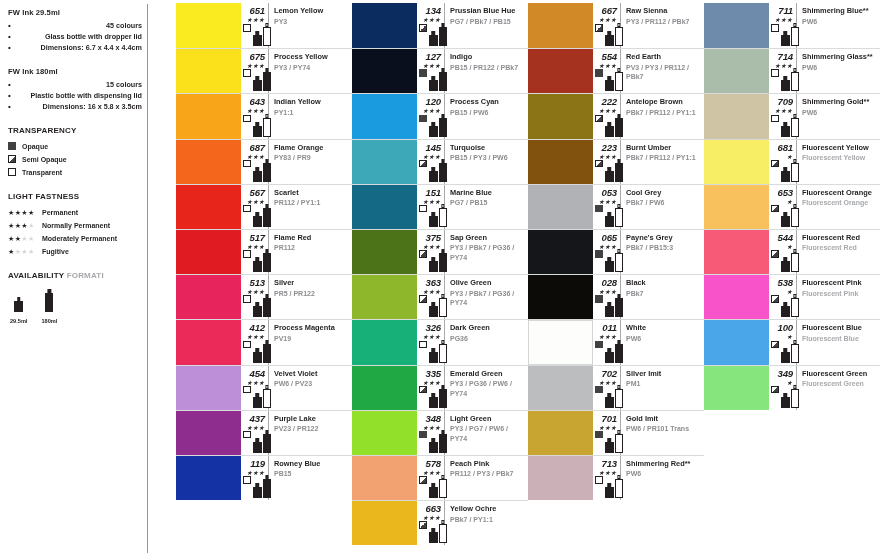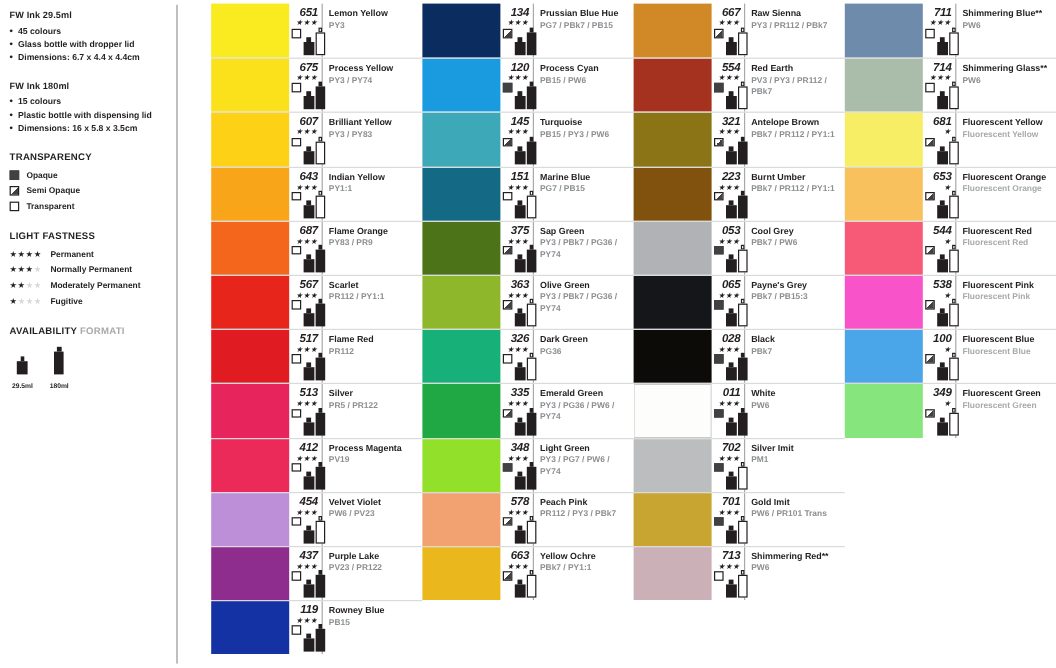--- a/index.html
+++ b/index.html
@@ -23,7 +23,7 @@
     font-size: 7.6px; font-weight: bold; letter-spacing: .1px;
     color: #231f20; margin-bottom: 3px;
   }
-  .spec-list { list-style: none; }
+  .spec-list { list-style: none; text-align: right; }
   .spec-list li {
     font-size: 7.2px; font-weight: bold; color: #231f20;
     line-height: 11px; padding-left: 7px; position: relative;

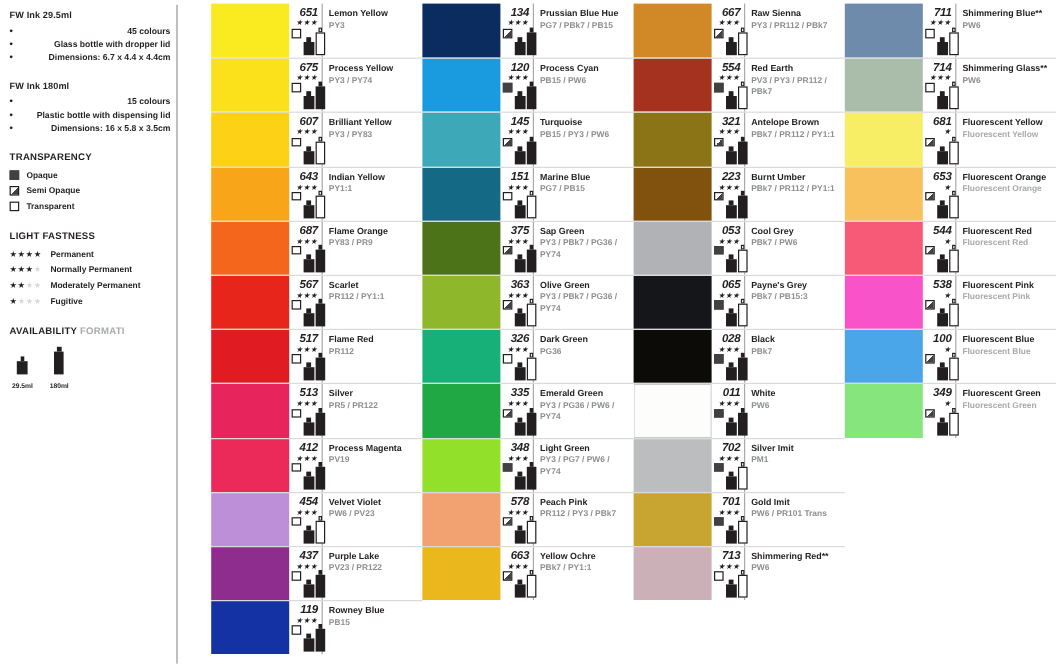--- a/index.html
+++ b/index.html
@@ -553,6 +553,30 @@
           </div>
         </div>
         <div class="swatch-row">
+          <div class="sw" style="background: rgb(10, 15, 30);"></div>
+          <div class="meta">
+            <div class="code">127</div>
+            <div class="stars">★★★</div>
+            <div class="icons">
+              <span class="tsq2 opaque"></span>
+              <span class="bwrap">
+                <span class="bot bot-sm">
+                  <span class="cap"></span>
+                  <span class="body"></span>
+                </span>
+                <span class="bot bot-lg">
+                  <span class="cap"></span>
+                  <span class="body"></span>
+                </span>
+              </span>
+            </div>
+          </div>
+          <div class="nameblk">
+            <div class="cname">Indigo</div>
+            <div class="pig">PB15 / PR122 / PBk7</div>
+          </div>
+        </div>
+        <div class="swatch-row">
           <div class="sw" style="background: rgb(26, 155, 224);"></div>
           <div class="meta">
             <div class="code">120</div>

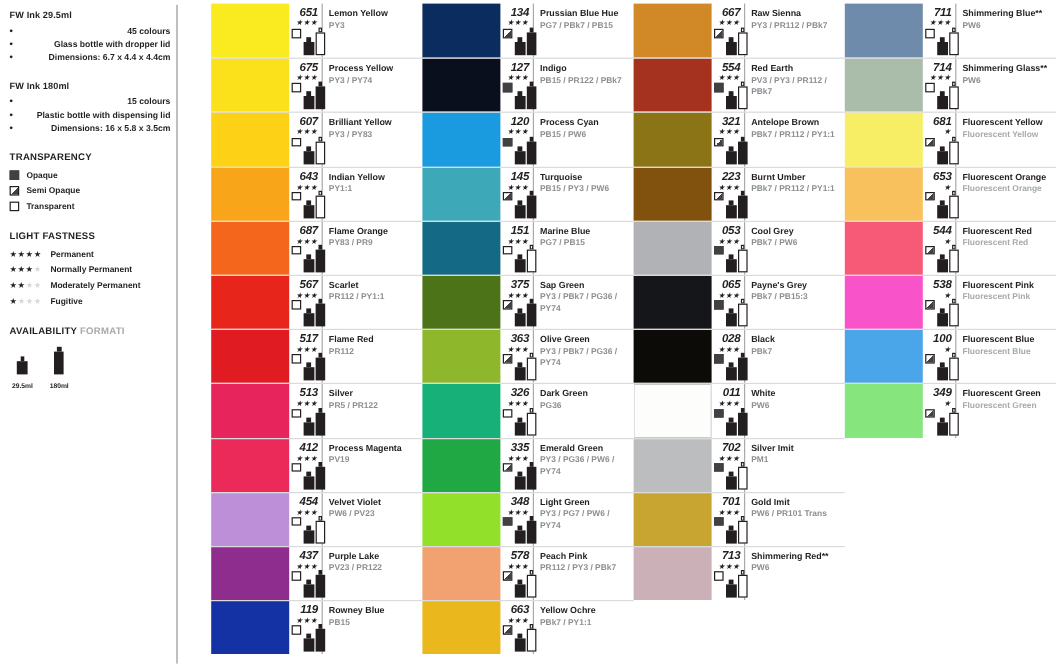--- a/index.html
+++ b/index.html
@@ -287,30 +287,6 @@
           </div>
         </div>
         <div class="swatch-row">
-          <div class="sw" style="background: rgb(252, 209, 22);"></div>
-          <div class="meta">
-            <div class="code">607</div>
-            <div class="stars">★★★</div>
-            <div class="icons">
-              <span class="tsq2 transparent"></span>
-              <span class="bwrap">
-                <span class="bot bot-sm">
-                  <span class="cap"></span>
-                  <span class="body"></span>
-                </span>
-                <span class="bot bot-lg off">
-                  <span class="cap"></span>
-                  <span class="body"></span>
-                </span>
-              </span>
-            </div>
-          </div>
-          <div class="nameblk">
-            <div class="cname">Brilliant Yellow</div>
-            <div class="pig">PY3 / PY83</div>
-          </div>
-        </div>
-        <div class="swatch-row">
           <div class="sw" style="background: rgb(249, 165, 26);"></div>
           <div class="meta">
             <div class="code">643</div>

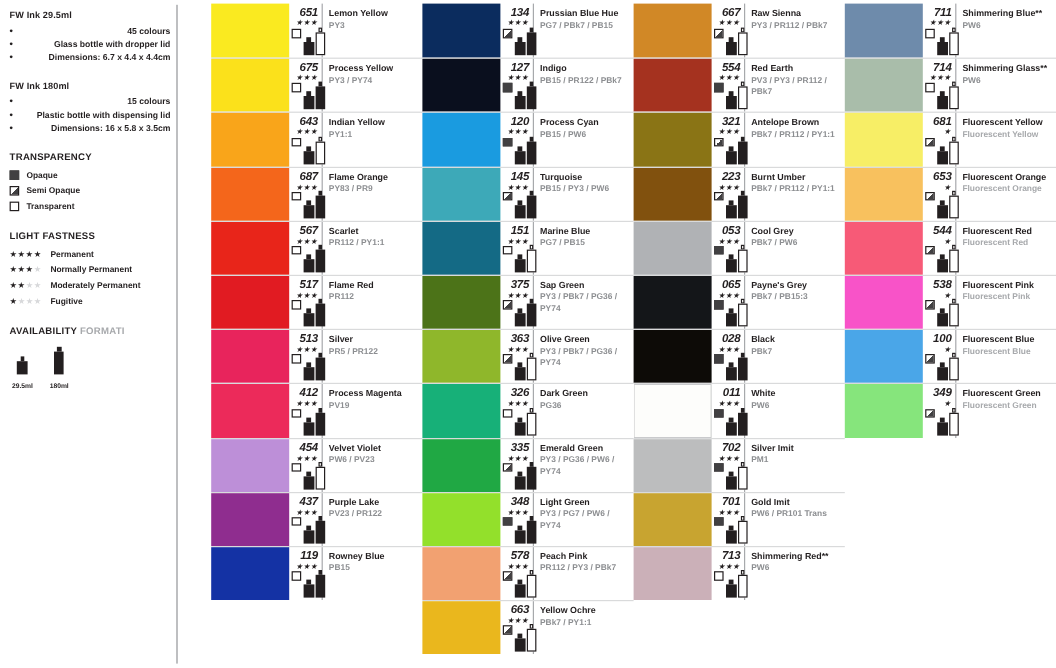--- a/index.html
+++ b/index.html
@@ -845,7 +845,7 @@
         <div class="swatch-row">
           <div class="sw" style="background: rgb(138, 116, 21);"></div>
           <div class="meta">
-            <div class="code">321</div>
+            <div class="code">222</div>
             <div class="stars">★★★</div>
             <div class="icons">
               <span class="tsq2 semi"></span>

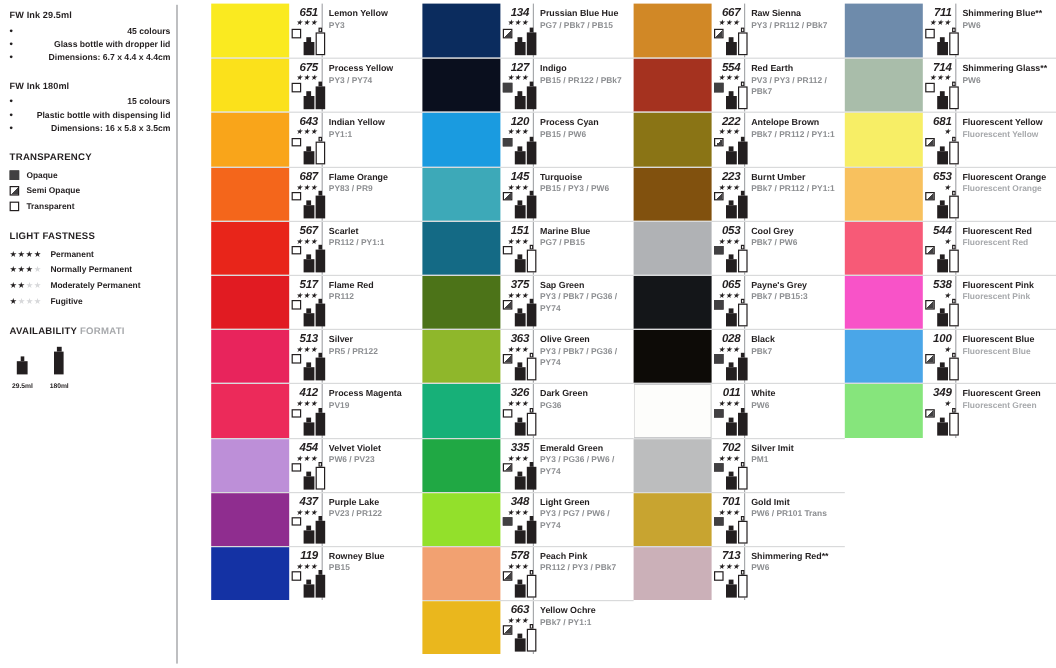--- a/index.html
+++ b/index.html
@@ -1109,6 +1109,30 @@
           </div>
         </div>
         <div class="swatch-row">
+          <div class="sw" style="background: rgb(207, 196, 164);"></div>
+          <div class="meta">
+            <div class="code">709</div>
+            <div class="stars">★★★</div>
+            <div class="icons">
+              <span class="tsq2 transparent"></span>
+              <span class="bwrap">
+                <span class="bot bot-sm">
+                  <span class="cap"></span>
+                  <span class="body"></span>
+                </span>
+                <span class="bot bot-lg off">
+                  <span class="cap"></span>
+                  <span class="body"></span>
+                </span>
+              </span>
+            </div>
+          </div>
+          <div class="nameblk">
+            <div class="cname">Shimmering Gold**</div>
+            <div class="pig">PW6</div>
+          </div>
+        </div>
+        <div class="swatch-row">
           <div class="sw" style="background: rgb(247, 238, 102);"></div>
           <div class="meta">
             <div class="code">681</div>

